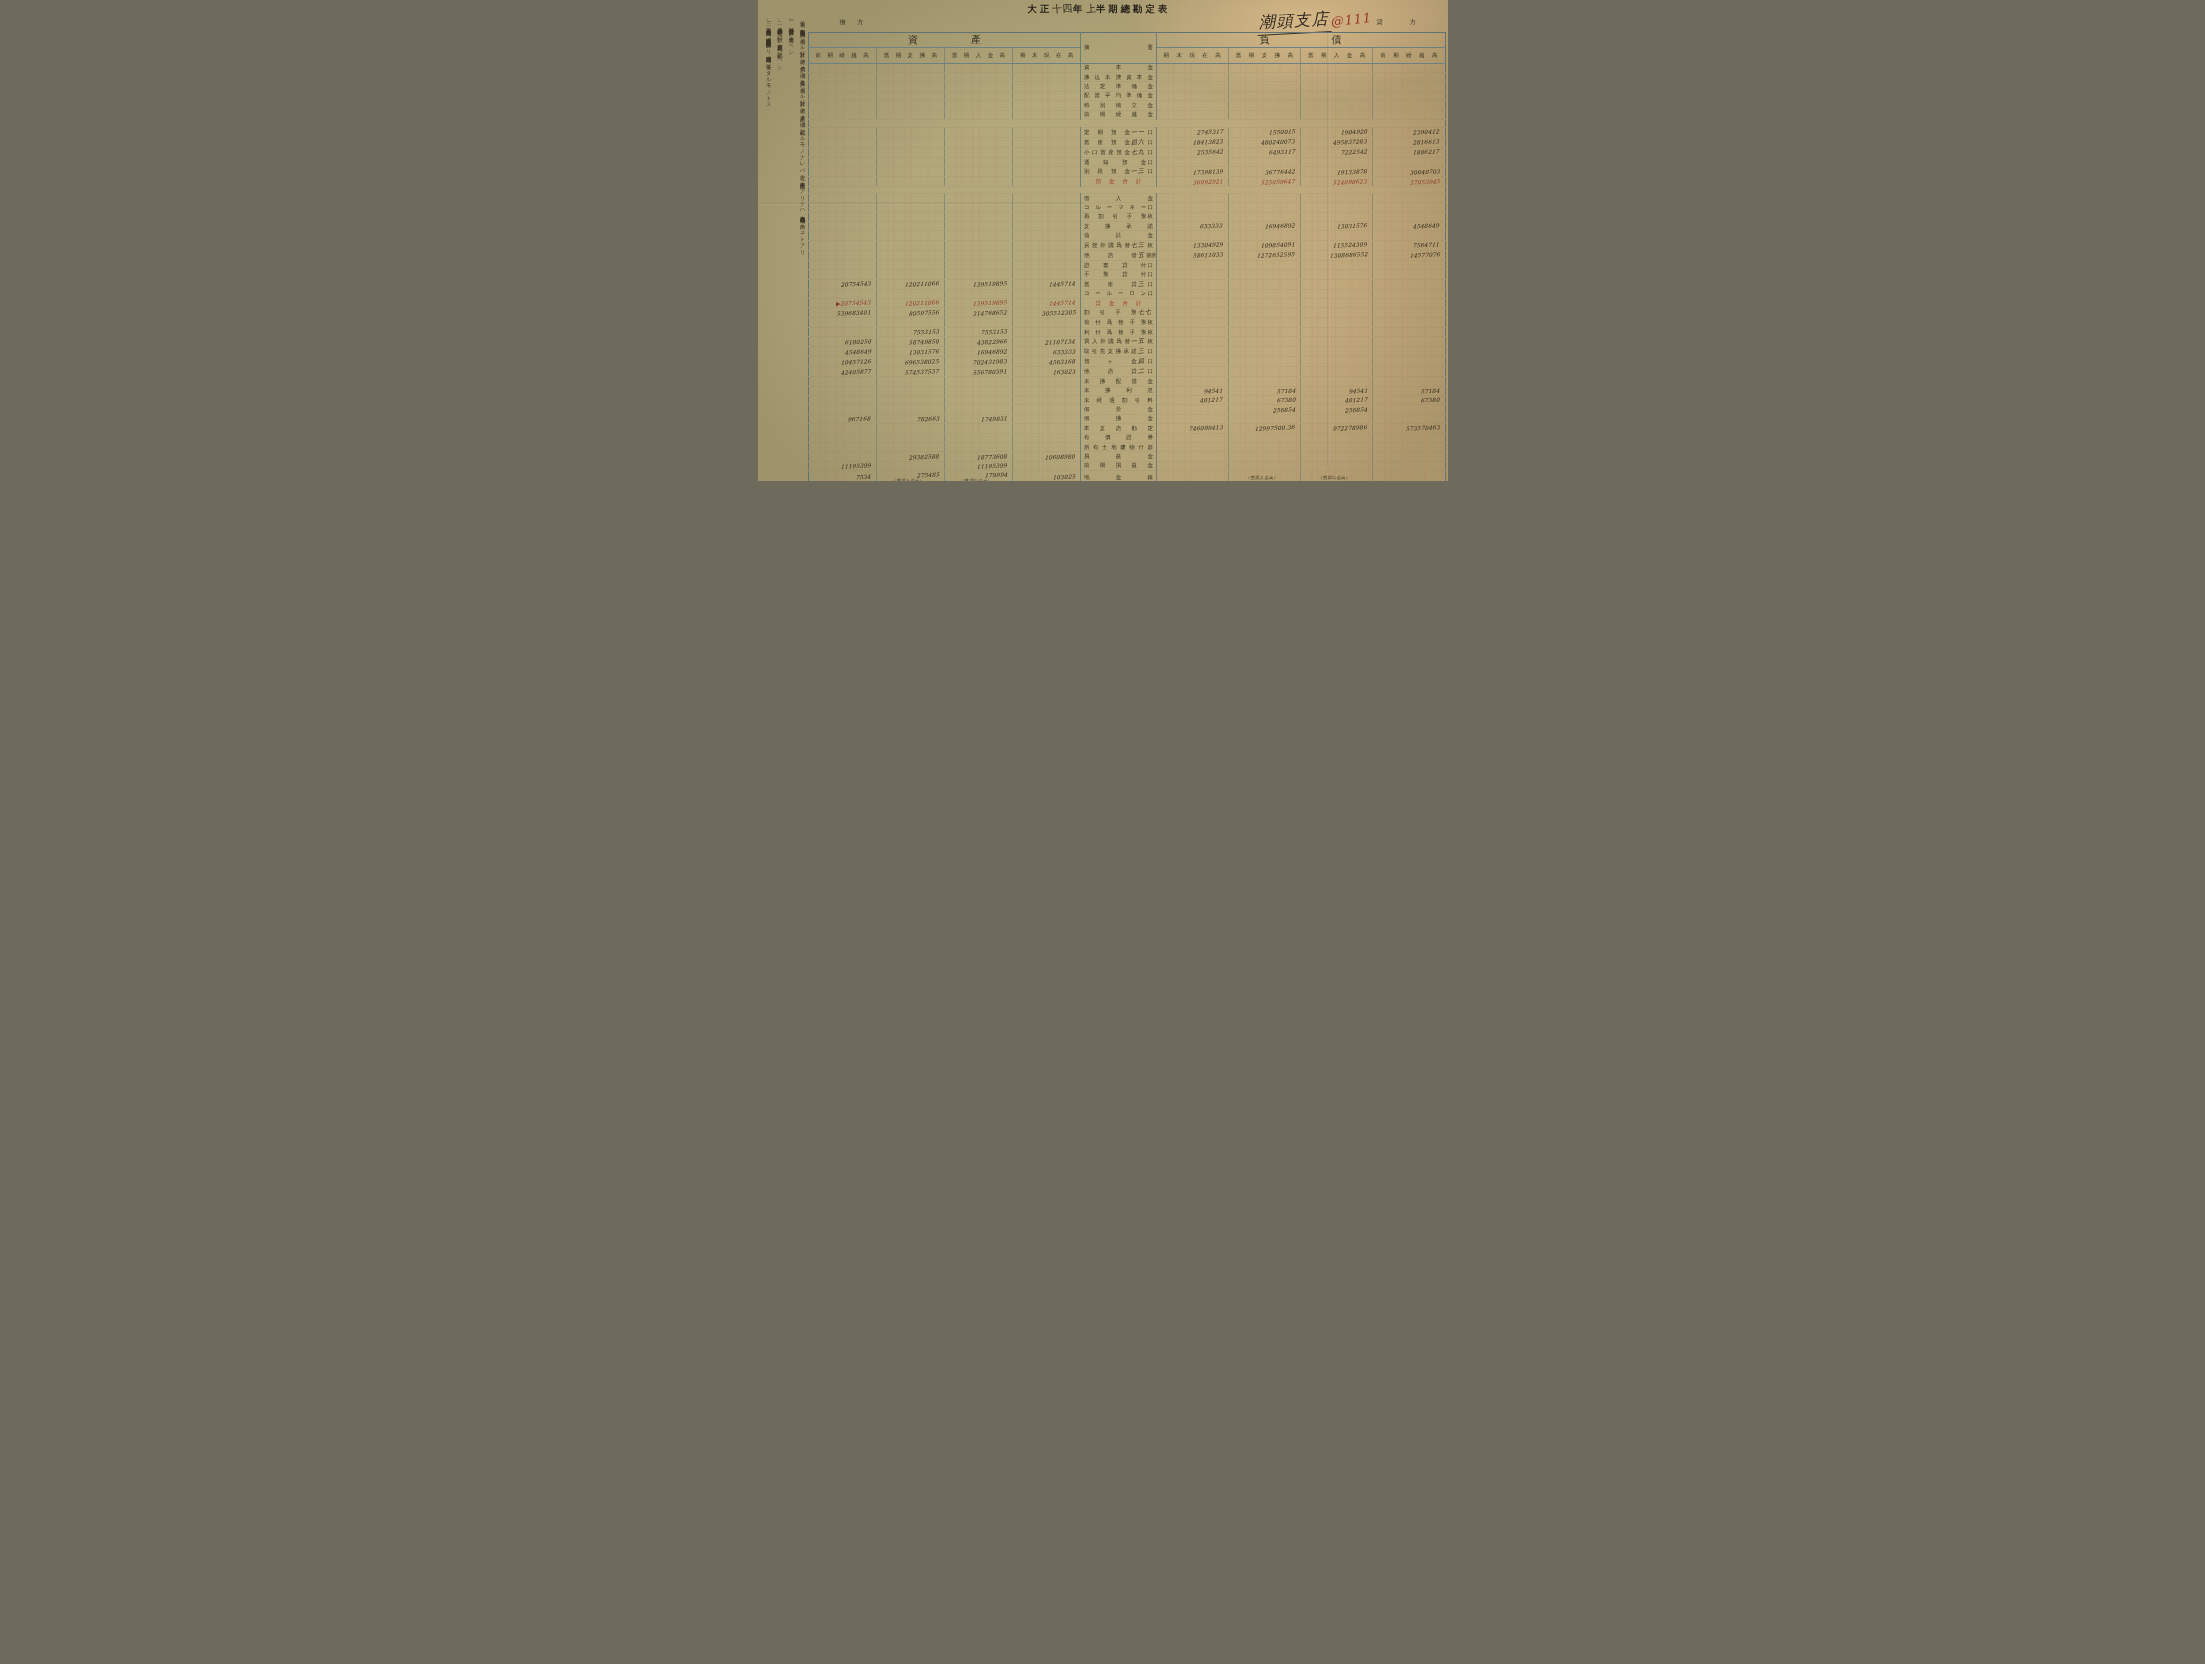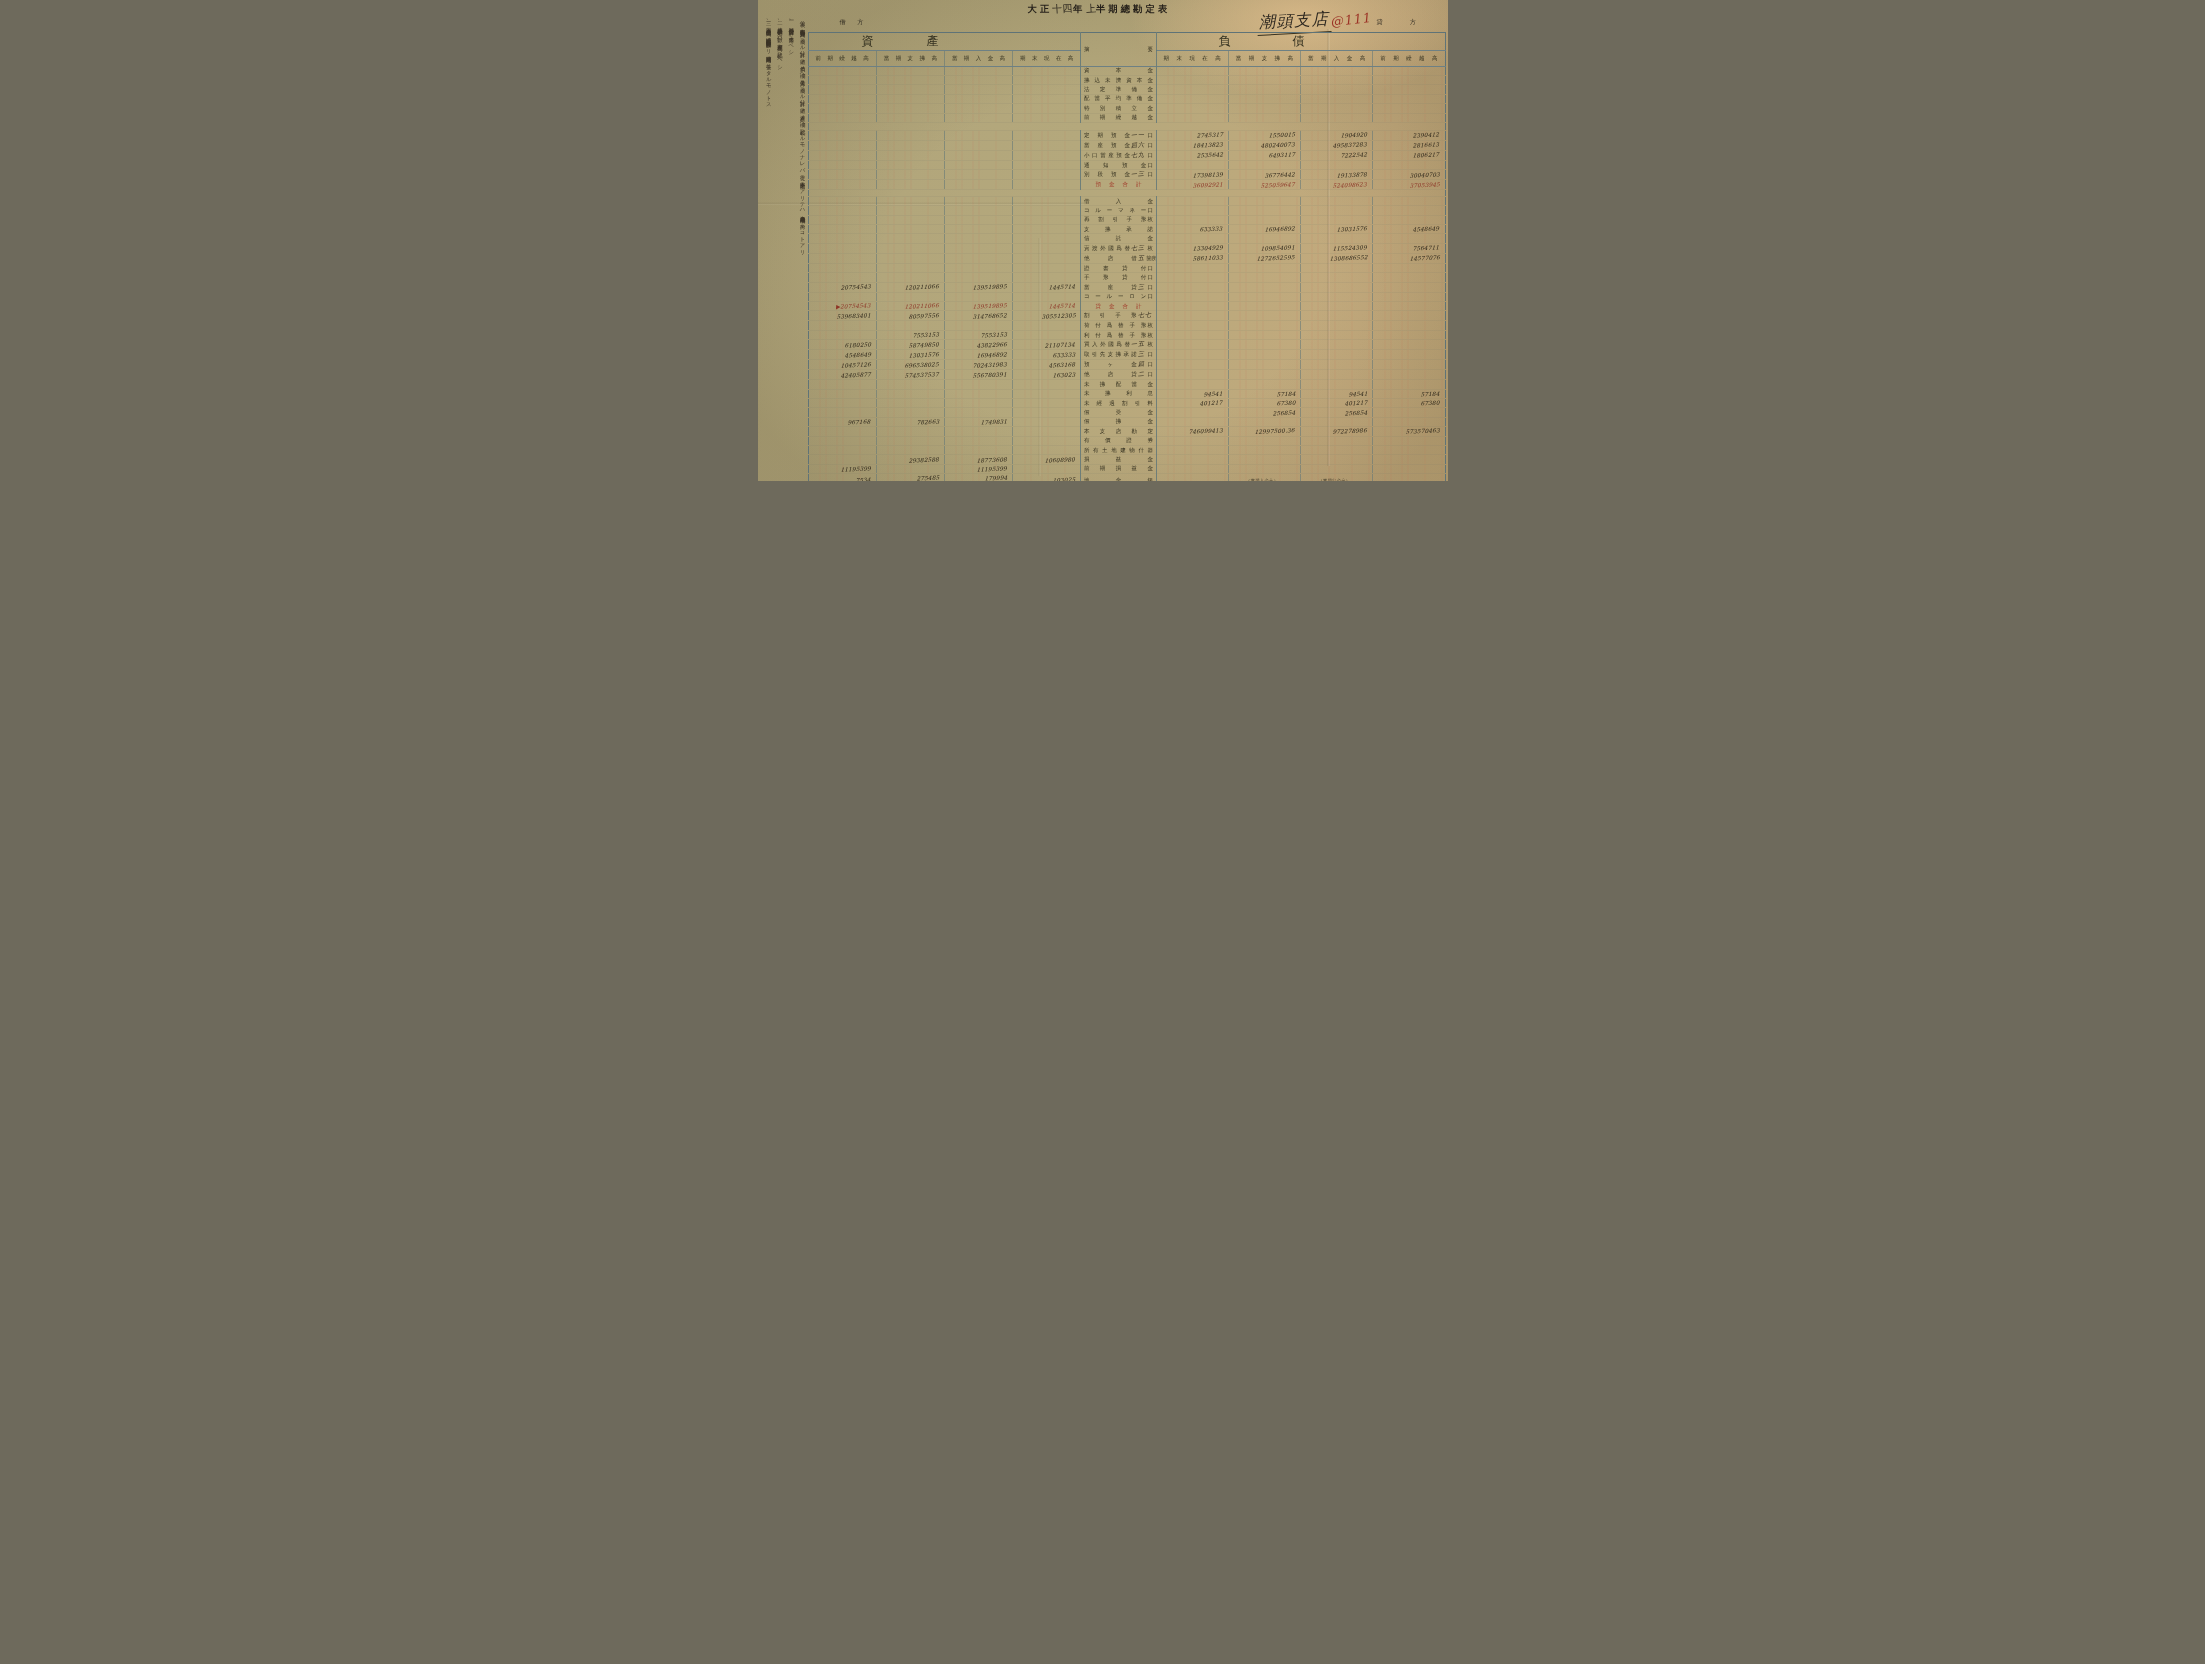--- a/index.html
+++ b/index.html
@@ -44,7 +44,7 @@
     border:0.4px solid #5f7377;border-top:1.8px double #5f7377;border-bottom:1.8px double #5f7377;}
   .ledger th,.ledger td{padding:0;margin:0;overflow:hidden;white-space:nowrap;}
   .ledger thead th{font-weight:normal;color:#33301f;border-bottom:0.4px solid #6d8084;}
-  .sec-h{font-size:12px;height:10px;letter-spacing:53px;text-align:left;padding-left:53px!important;
+  .sec-h{font-size:10px;height:10px;letter-spacing:53px;text-align:center;padding-left:53px!important;
     border-bottom:0.4px solid #6d8084;}
   .sec-h.liab{letter-spacing:62px;padding-left:62px!important;}
   .sum-h{font-size:6.6px;}

